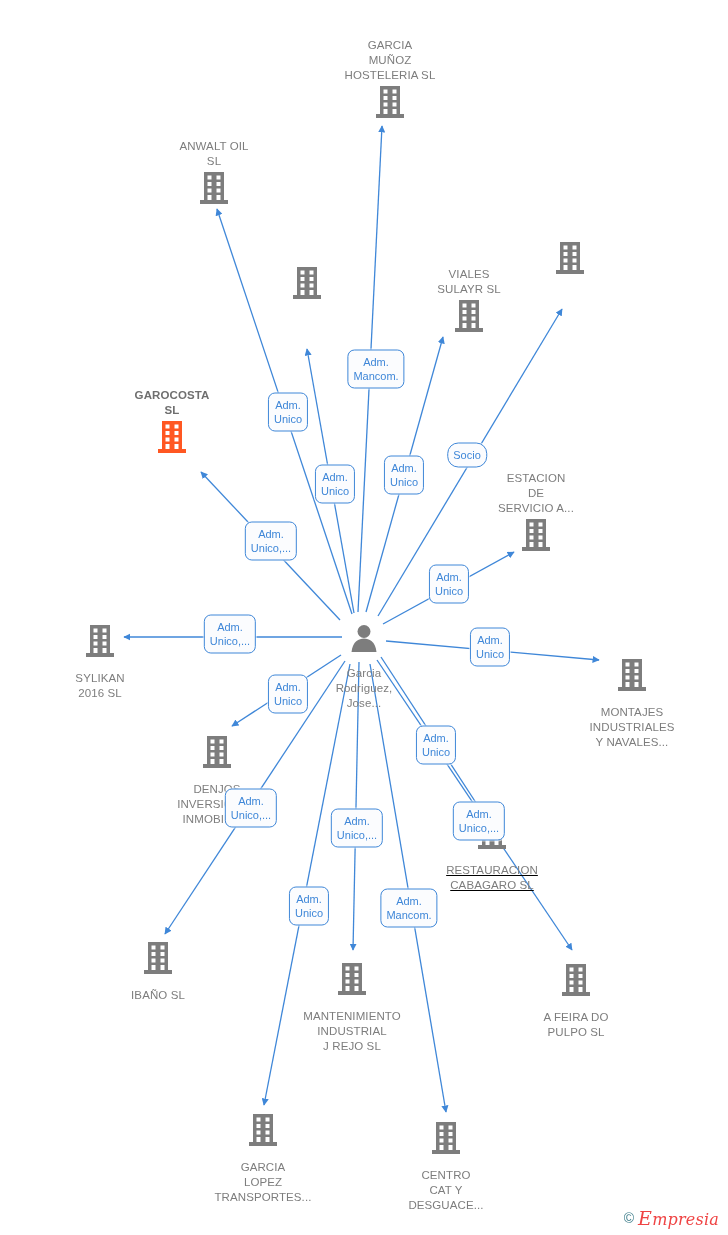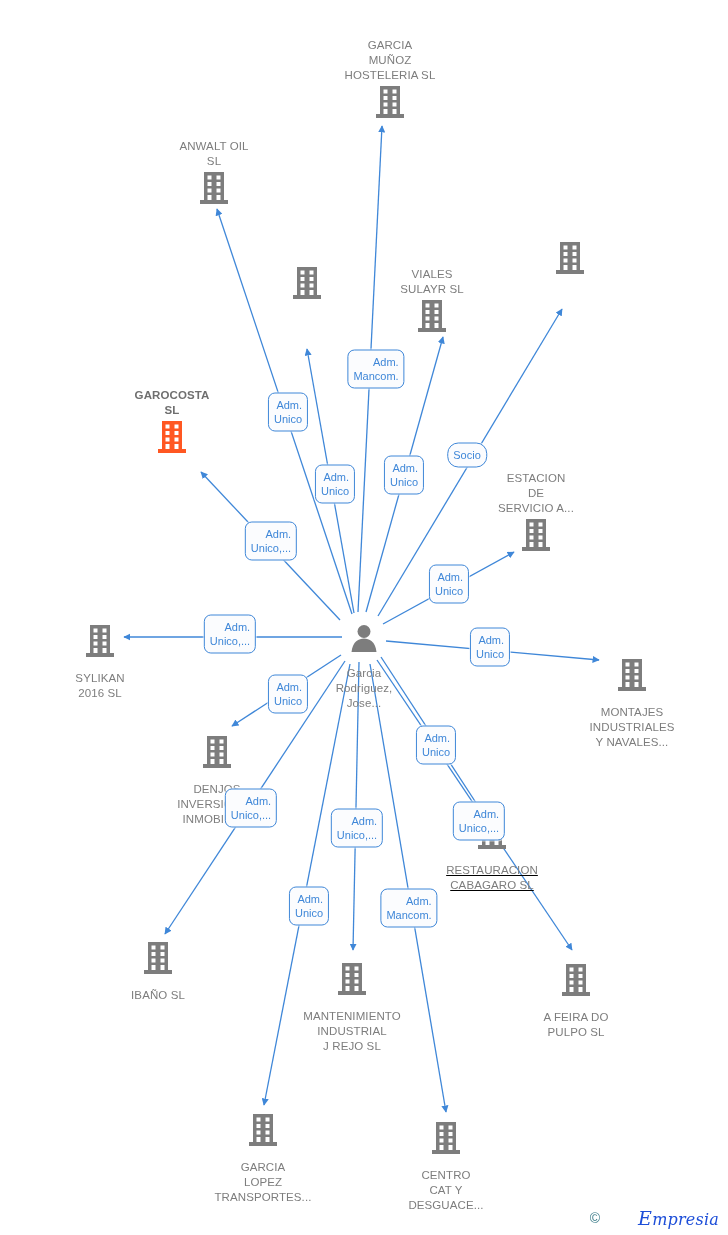--- a/index.html
+++ b/index.html
@@ -149,7 +149,7 @@
             <rect x="17.5" y="24" width="4" height="5" fill="#ffffff"></rect>
           </svg></span>
       </div>
-      <div class="node label-above" style="left: 432px; top: 267px;">
+      <div class="node label-above" style="left: 448px; top: 267px; padding-left: 21px;">
         <span class="label">VIALES
 SULAYR  SL</span>
         <span class="glyph"><svg width="30" height="34" viewBox="0 0 30 34" xmlns="http://www.w3.org/2000/svg">

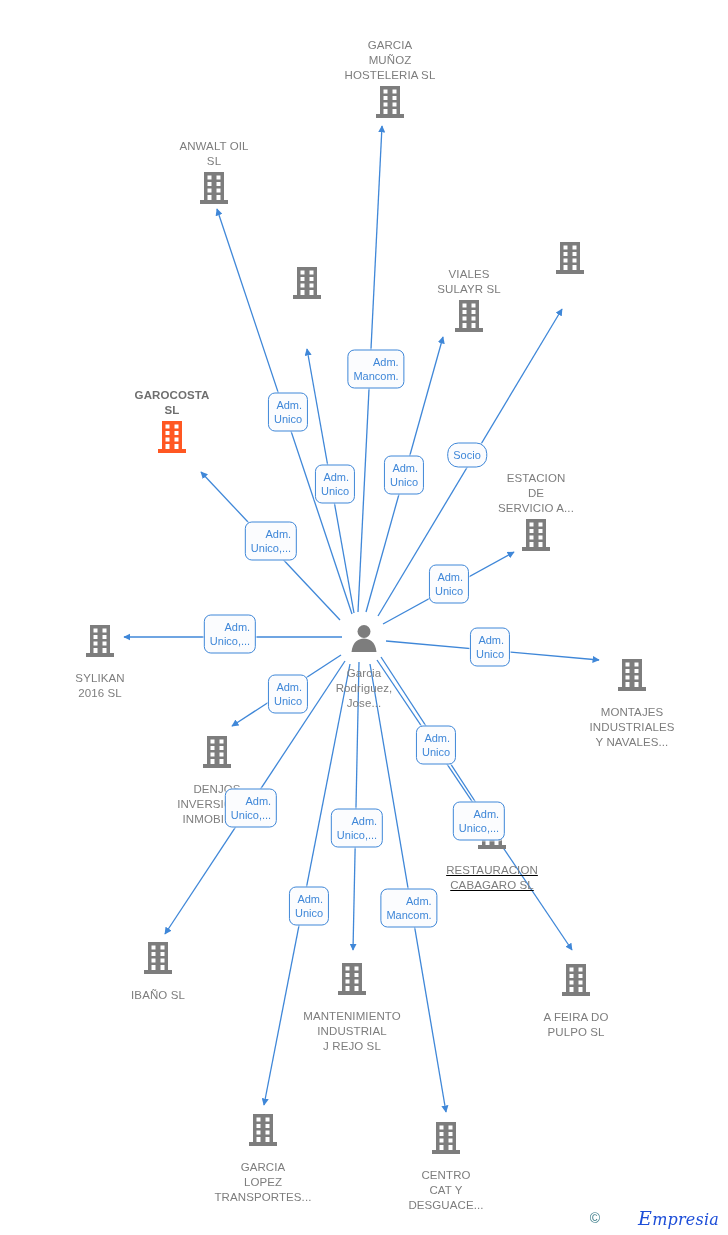--- a/index.html
+++ b/index.html
@@ -45,7 +45,7 @@
     color:#3f87d8;
     font-size:11px;
     line-height:14px;
-    text-align:right;
+    text-align:center;
     padding:4px 5px 5px 5px;
     white-space:pre-line;
     transform:translate(-50%,-50%);

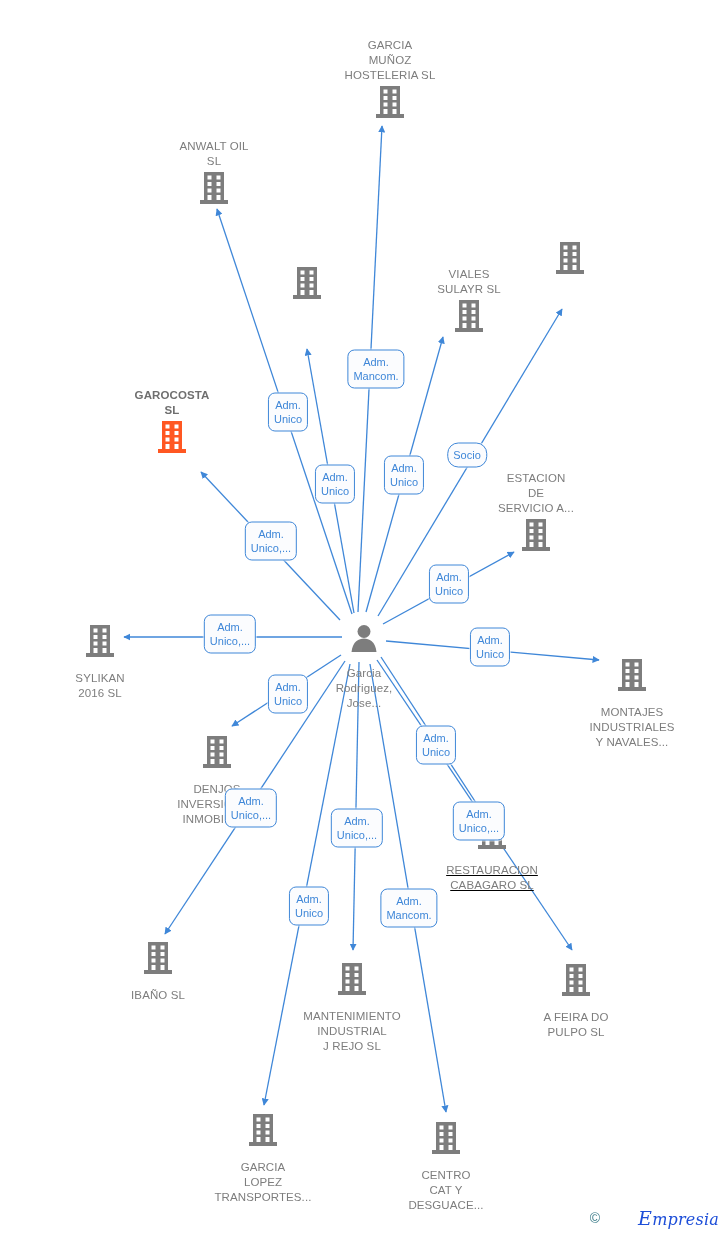--- a/index.html
+++ b/index.html
@@ -61,12 +61,11 @@
   }
   .watermark .c{color:#3f7f8c;font-size:14px;}
   .watermark .brand{
-    color:#1d4ed8;
+    color:#ef4444;
     font-family:"DejaVu Serif", serif;
     font-style:italic;
     font-size:16px;
     letter-spacing:.2px;
-    margin-left:34px;
   }
   .watermark .brand .cap{font-size:19px;}
 </style>

